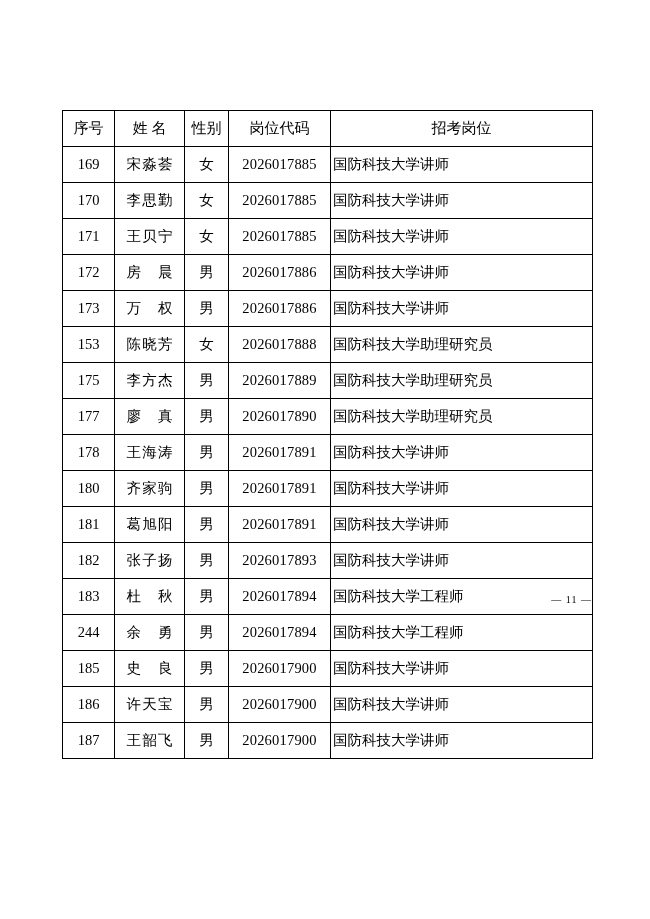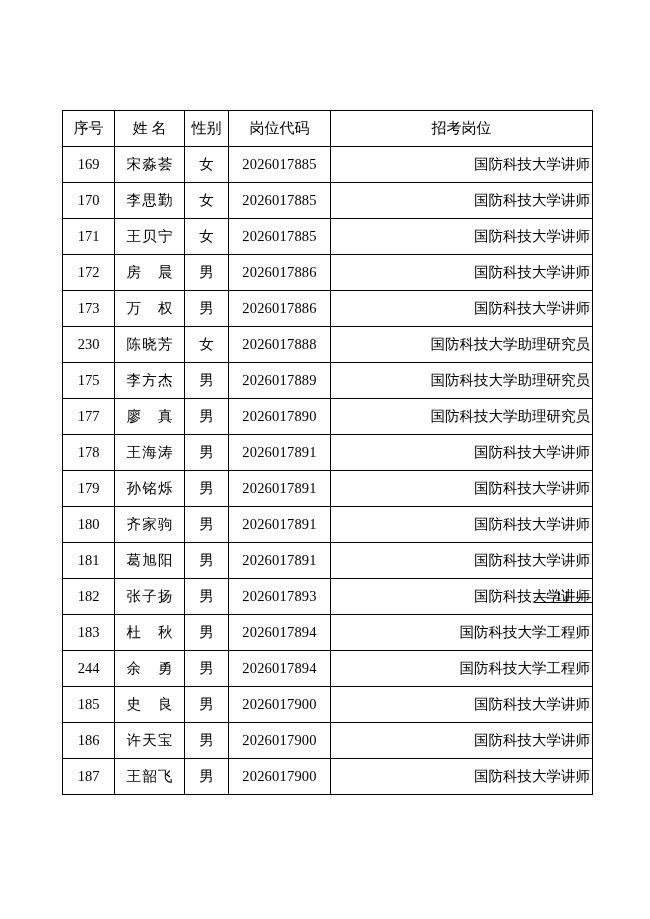--- a/index.html
+++ b/index.html
@@ -60,7 +60,7 @@
     letter-spacing: 0.2px;
   }
   td.post {
-    text-align: right;
+    text-align: left;
     padding-left: 6px;
   }
   .name-inner {

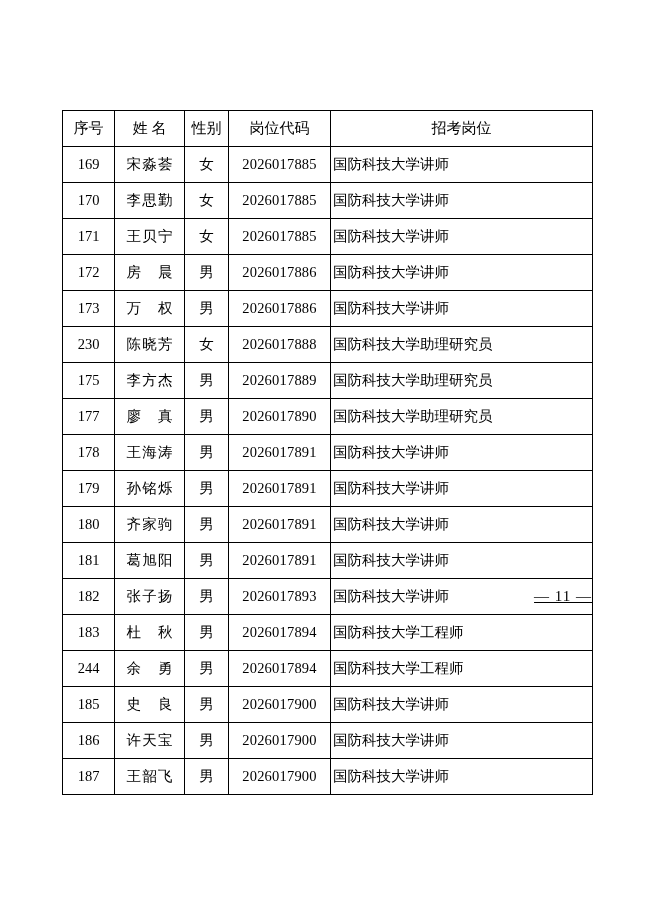--- a/index.html
+++ b/index.html
@@ -137,7 +137,7 @@
         <td class="post">国防科技大学讲师</td>
       </tr>
       <tr>
-        <td class="seq">230</td>
+        <td class="seq">153</td>
         <td class="name"><span class="name-inner">陈晓芳</span></td>
         <td class="gender">女</td>
         <td class="code">2026017888</td>

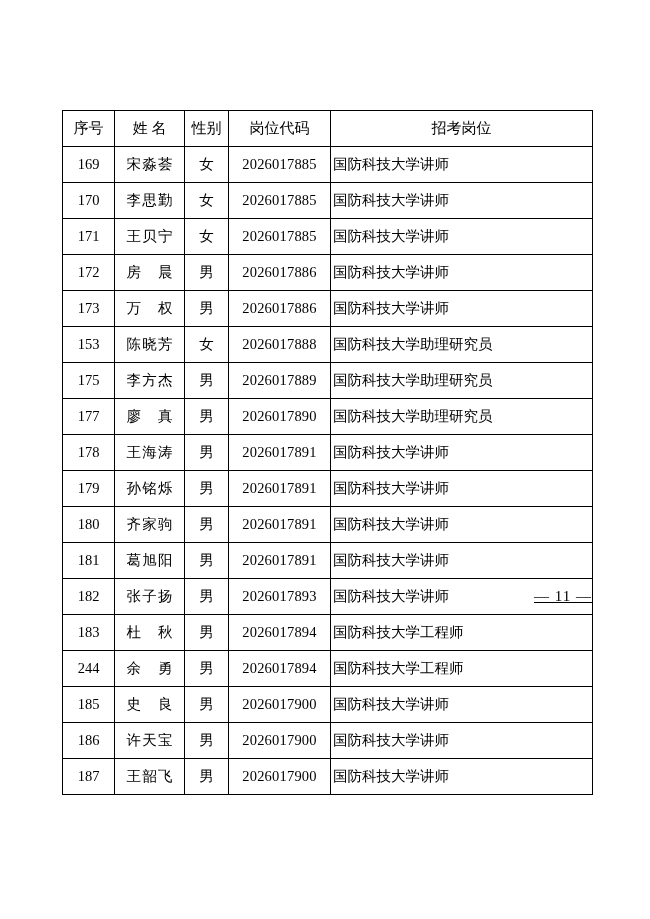--- a/index.html
+++ b/index.html
@@ -165,13 +165,6 @@
         <td class="post">国防科技大学讲师</td>
       </tr>
       <tr>
-        <td class="seq">179</td>
-        <td class="name"><span class="name-inner">孙铭烁</span></td>
-        <td class="gender">男</td>
-        <td class="code">2026017891</td>
-        <td class="post">国防科技大学讲师</td>
-      </tr>
-      <tr>
         <td class="seq">180</td>
         <td class="name"><span class="name-inner">齐家驹</span></td>
         <td class="gender">男</td>

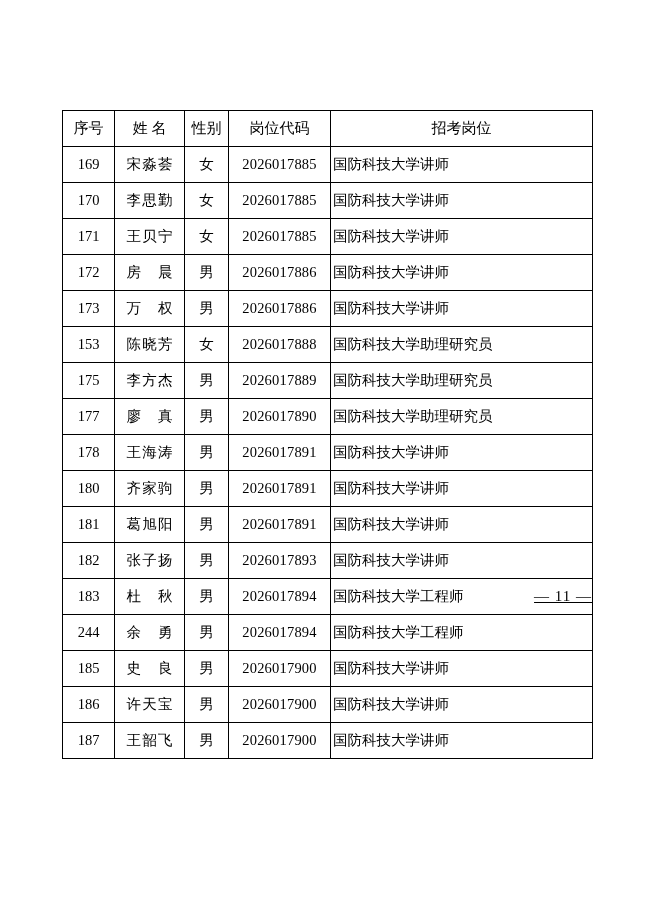--- a/index.html
+++ b/index.html
@@ -73,9 +73,8 @@
     position: absolute;
     right: 58px;
     bottom: 62px;
-    font-size: 15px;
+    font-size: 10px;
     letter-spacing: 1px;
-    text-decoration: underline;
   }
 </style>
 </head>

